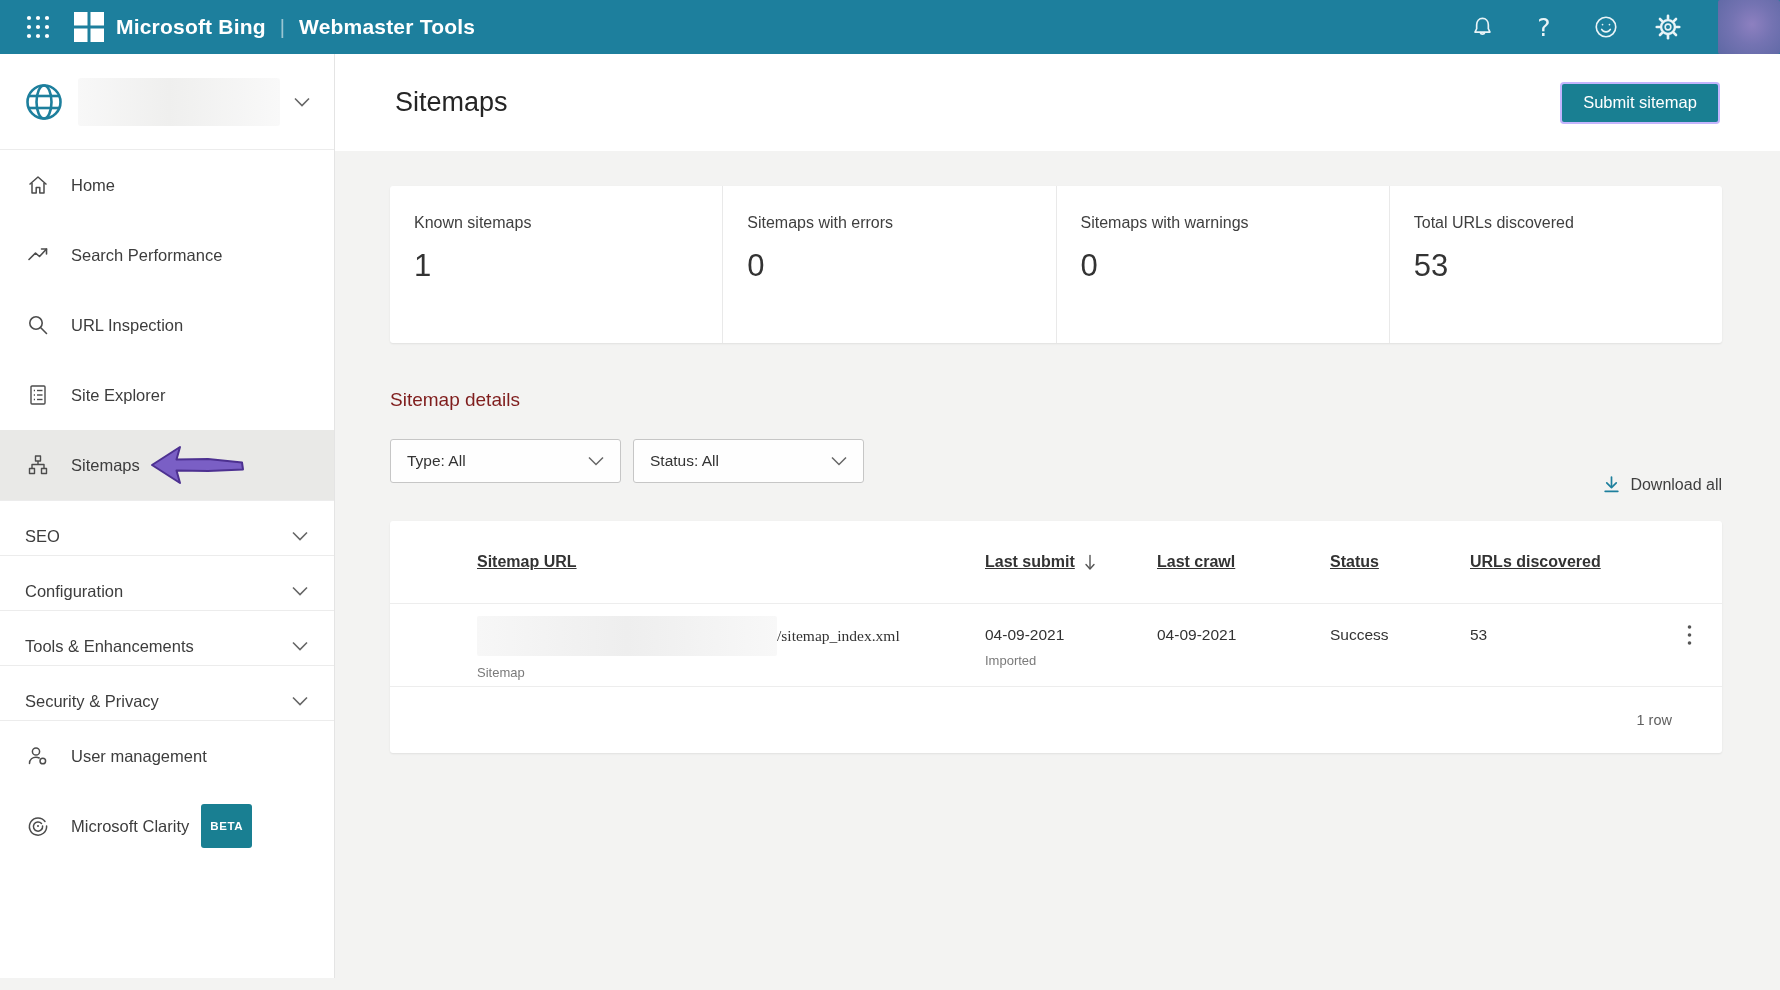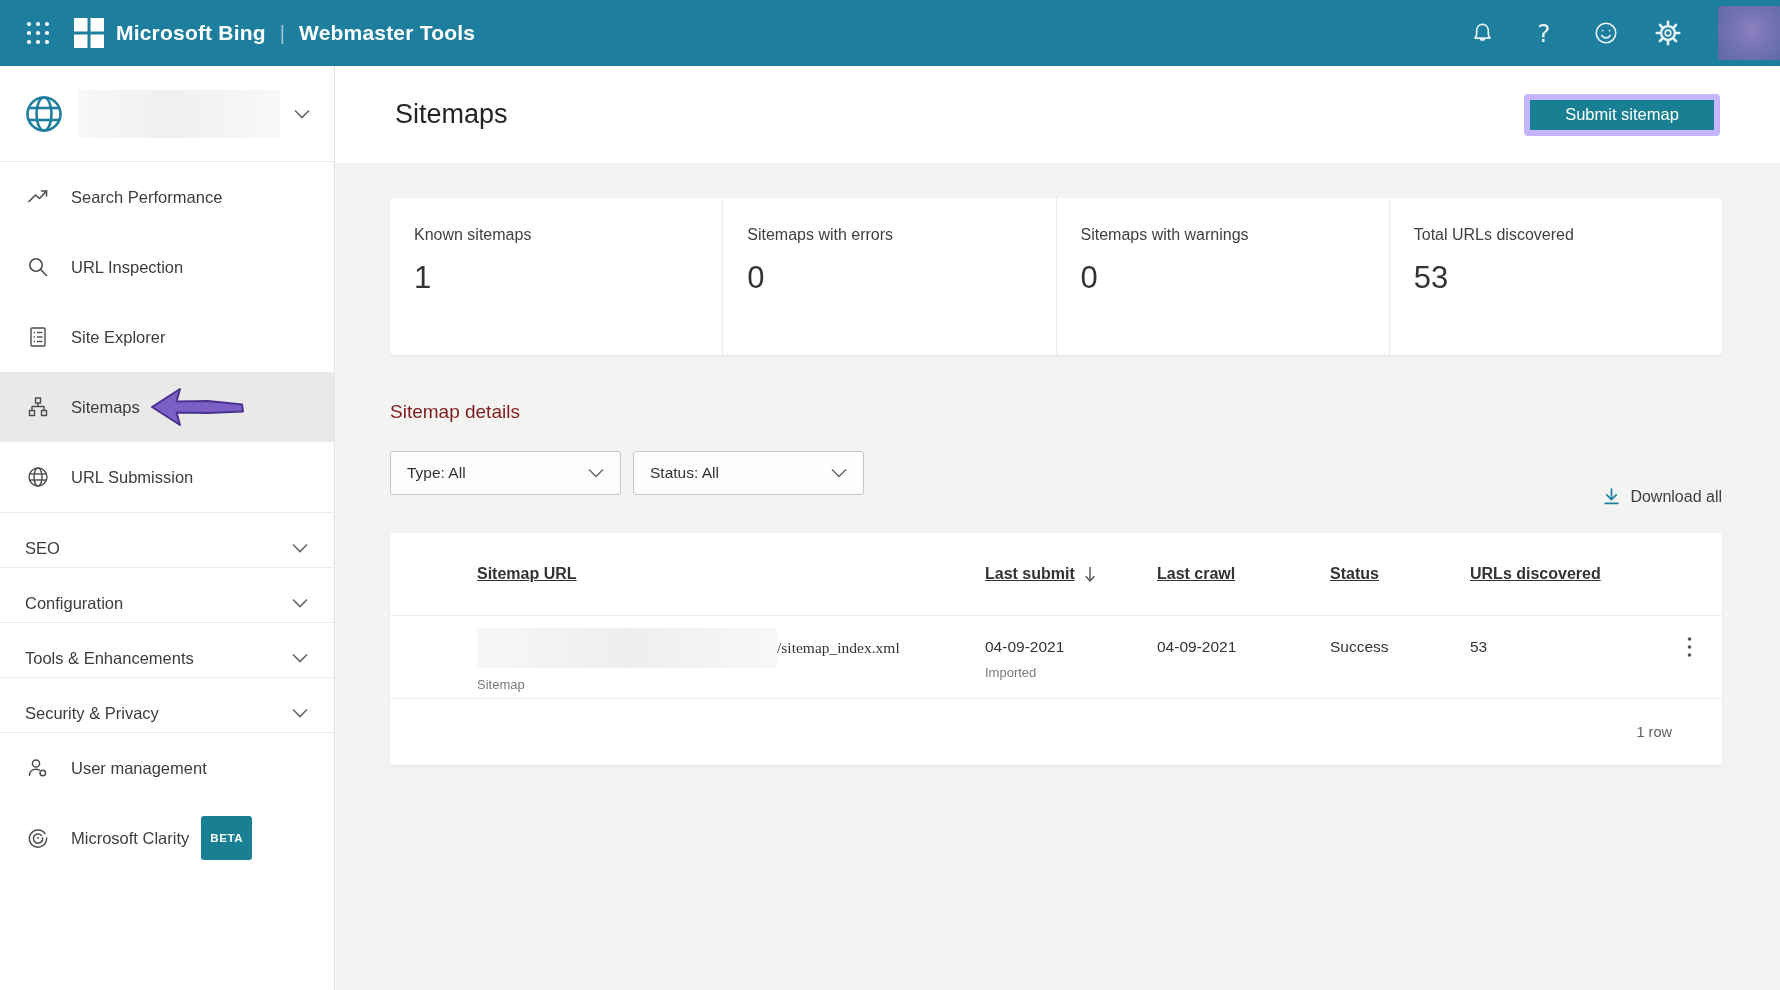--- a/index.html
+++ b/index.html
@@ -7,7 +7,7 @@
   body { font-family:"Liberation Sans","DejaVu Sans",sans-serif; background:#f3f3f2; color:#333; }
 
   
-  .topbar { height:66px; background:#1d7f9d; display:flex; align-items:center; padding-left:18px; color:#fff; }
+  .topbar { height:54px; background:#1d7f9d; display:flex; align-items:center; padding-left:18px; color:#fff; }
   .waffle-btn { width:40px; height:40px; display:flex; align-items:center; justify-content:center; cursor:pointer; }
   .ms-logo { width:30px; height:30px; margin-left:16px; }
   .brand-text { font-size:21px; font-weight:700; margin-left:12px; letter-spacing:.2px; }

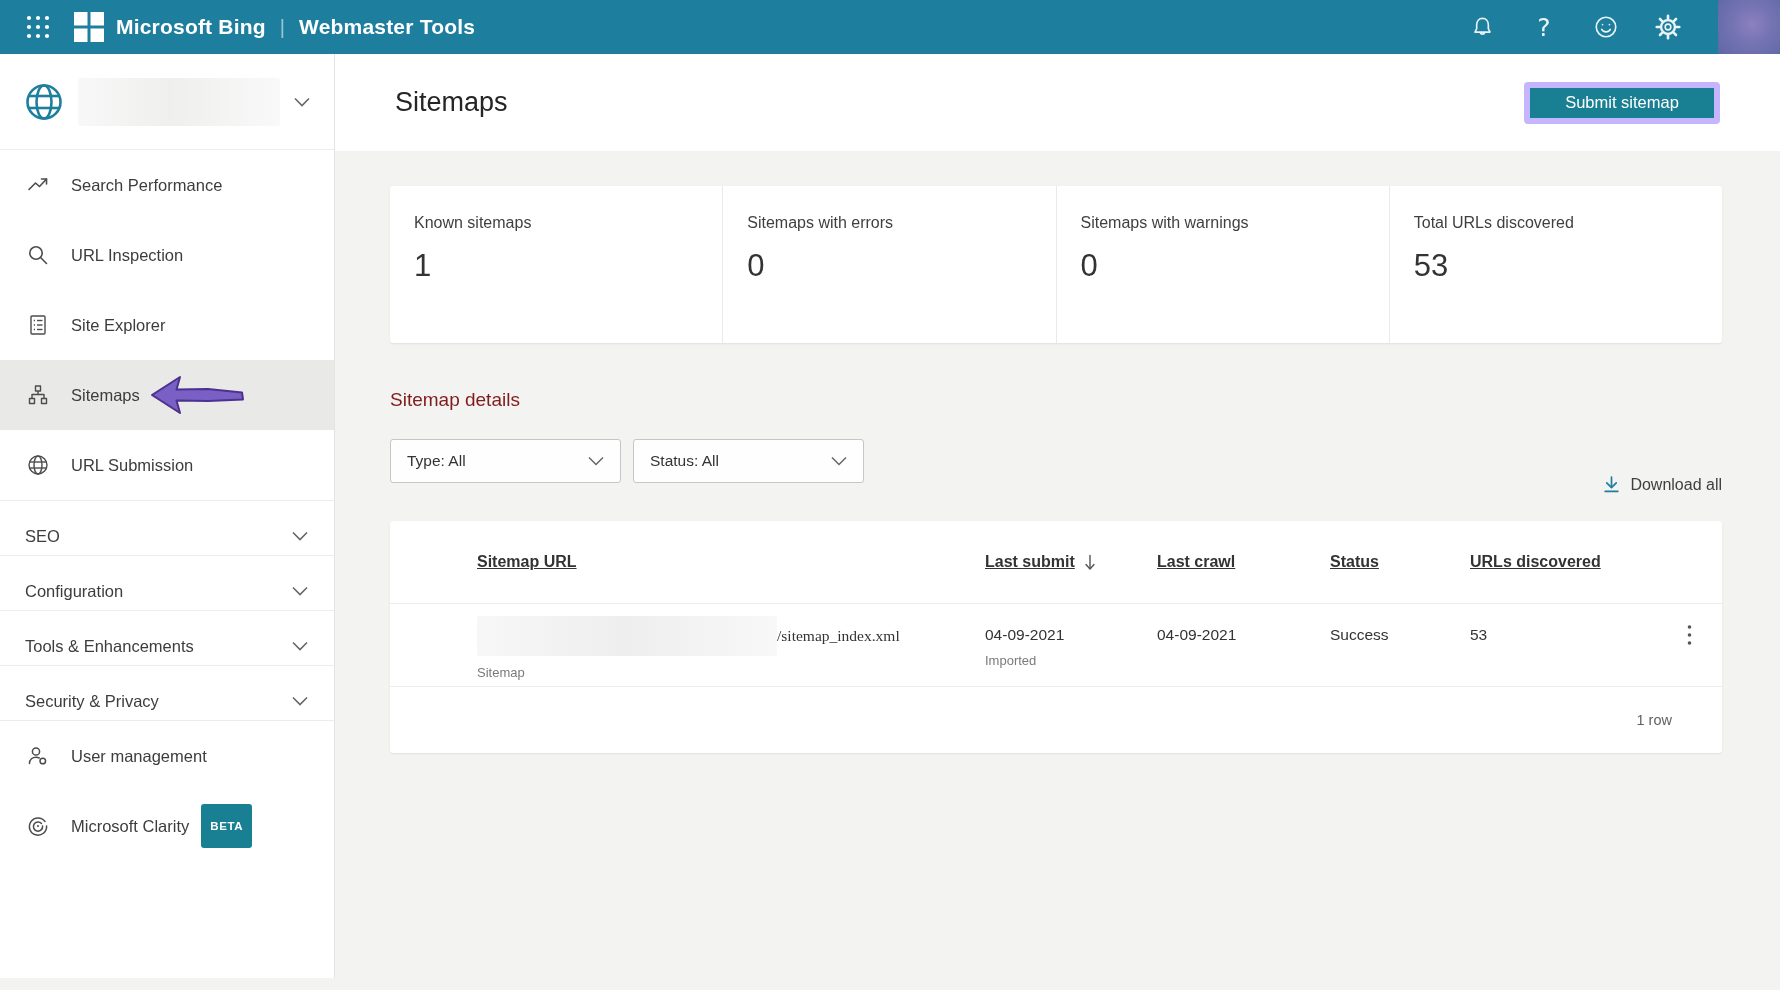--- a/index.html
+++ b/index.html
@@ -41,7 +41,7 @@
   
   .page-header { height:97px; background:#fff; display:flex; align-items:center; padding:0 60px 0 60px; }
   .page-title { font-size:27px; font-weight:400; color:#252525; }
-  .submit-btn { margin-left:auto; width:196px; height:42px; background:#197f92; border:6px solid #c4b5fd; border-radius:4px;
+  .submit-btn { margin-left:auto; width:160px; height:42px; background:#197f92; border:2px solid #c4b5fd; border-radius:4px;
                 color:#fff; font-size:16.5px; font-family:inherit; cursor:pointer; }
 
   

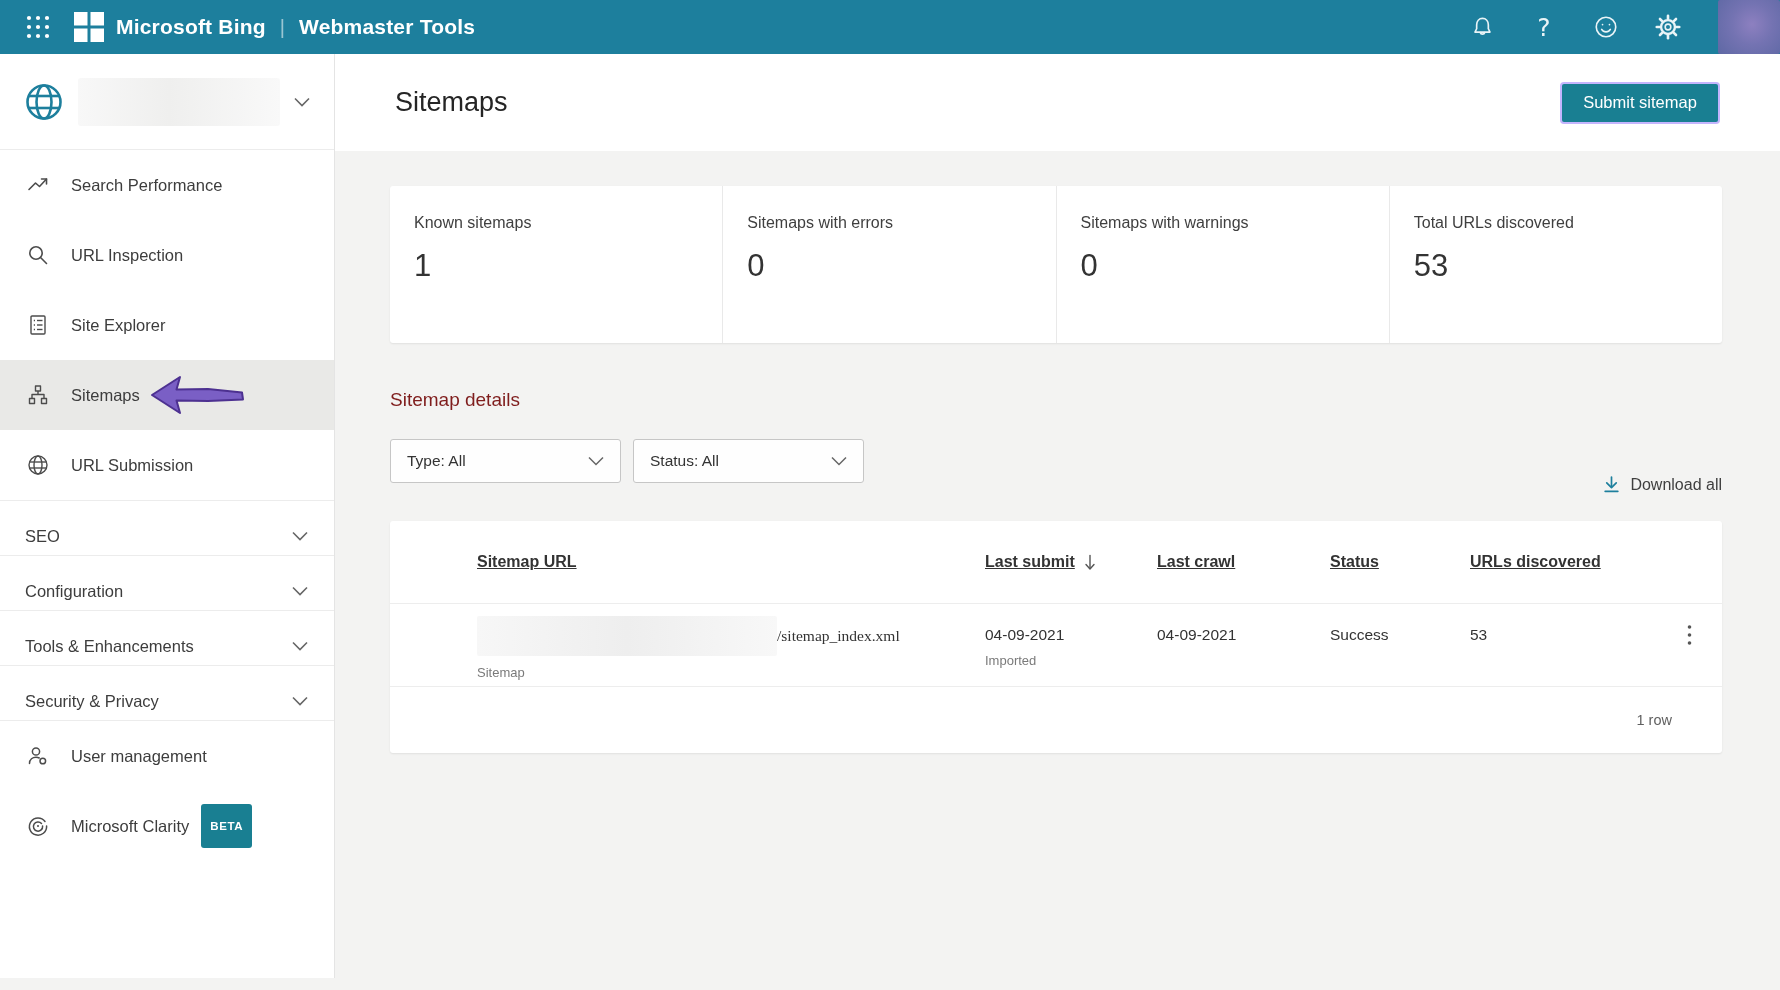--- a/index.html
+++ b/index.html
@@ -170,6 +170,15 @@
       </span>
     </div>
 
+    <div class="nav-item">
+      <span class="nav-icon">
+        <svg width="24" height="24" viewBox="0 0 24 24" fill="none" stroke="#4c4c4c" stroke-width="1.5" stroke-linejoin="round">
+          <path d="M3.5 11.5 L12 4 L20.5 11.5"></path>
+          <path d="M6 10 V20 H10.2 V14.6 H13.8 V20 H18 V10"></path>
+        </svg>
+      </span>
+      <span class="nav-label">Home</span>
+    </div>
 
     <div class="nav-item">
       <span class="nav-icon">

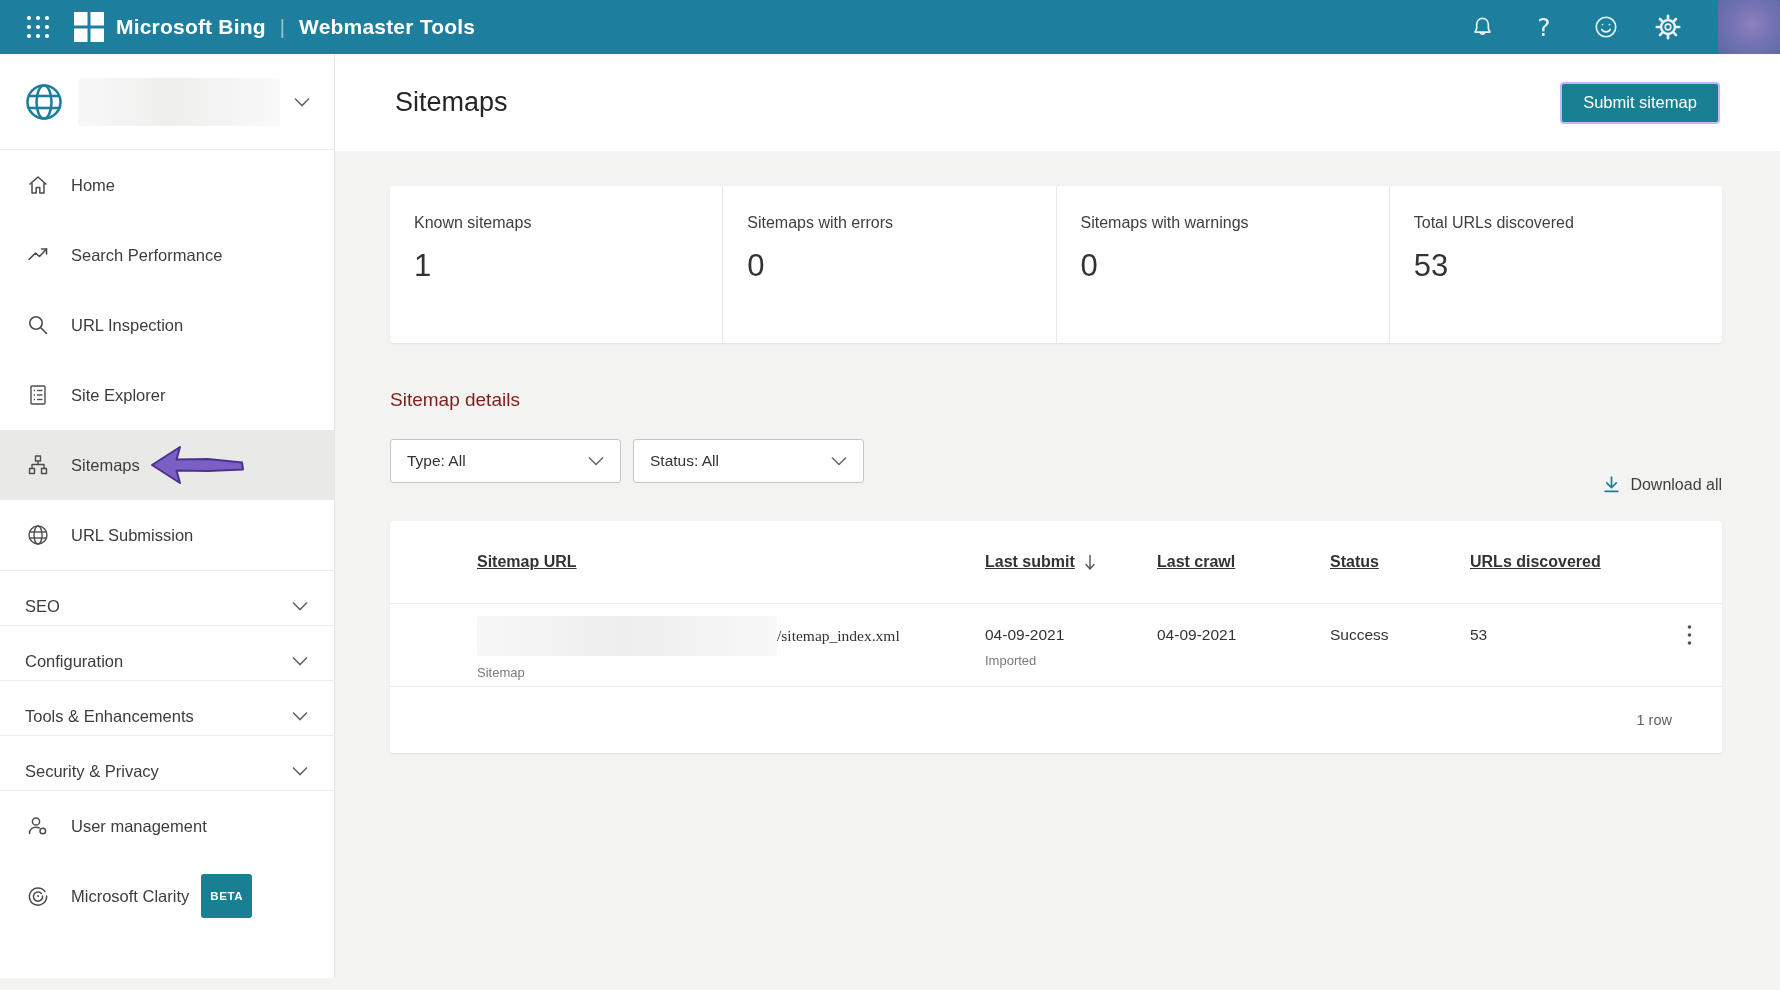--- a/index.html
+++ b/index.html
@@ -232,17 +232,6 @@
       </span>
     </div>
 
-    <div class="nav-item">
-      <span class="nav-icon">
-        <svg width="24" height="24" viewBox="0 0 24 24" fill="none" stroke="#4c4c4c" stroke-width="1.4">
-          <circle cx="12" cy="12" r="9"></circle>
-          <ellipse cx="12" cy="12" rx="4" ry="9"></ellipse>
-          <line x1="3.5" y1="9" x2="20.5" y2="9"></line>
-          <line x1="3.5" y1="15" x2="20.5" y2="15"></line>
-        </svg>
-      </span>
-      <span class="nav-label">URL Submission</span>
-    </div>
 
     <div class="nav-group">
       <span class="nav-label">SEO</span>

